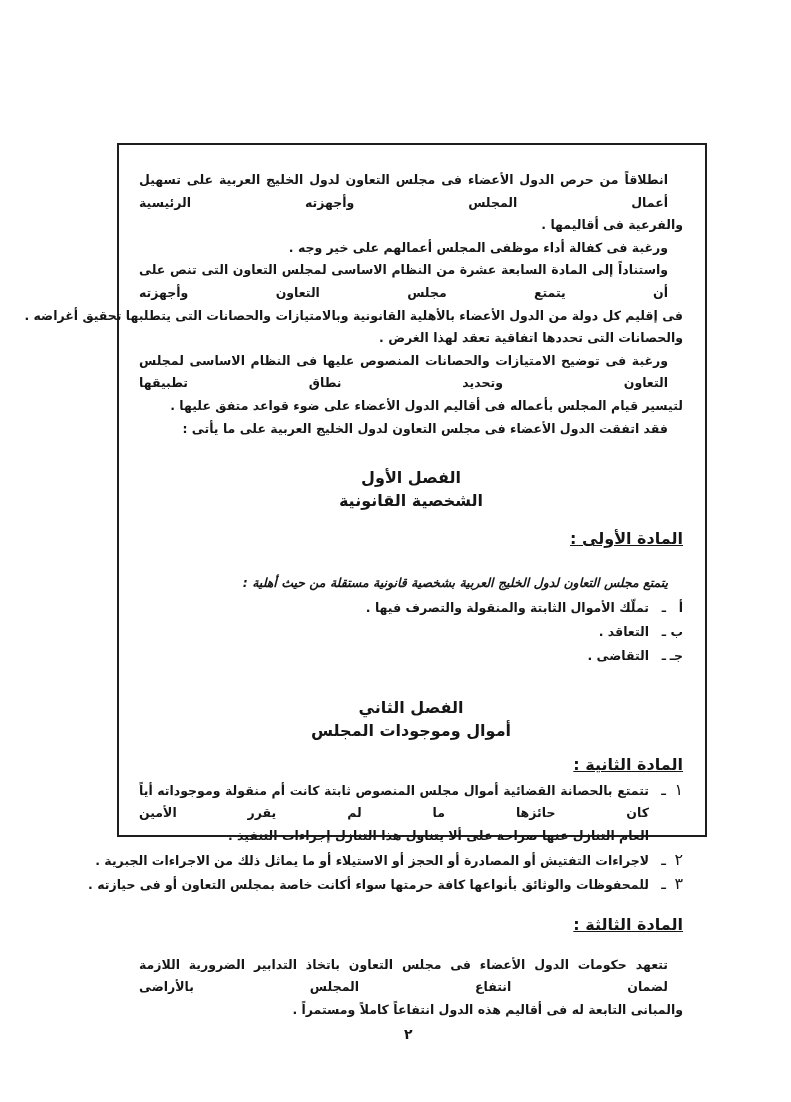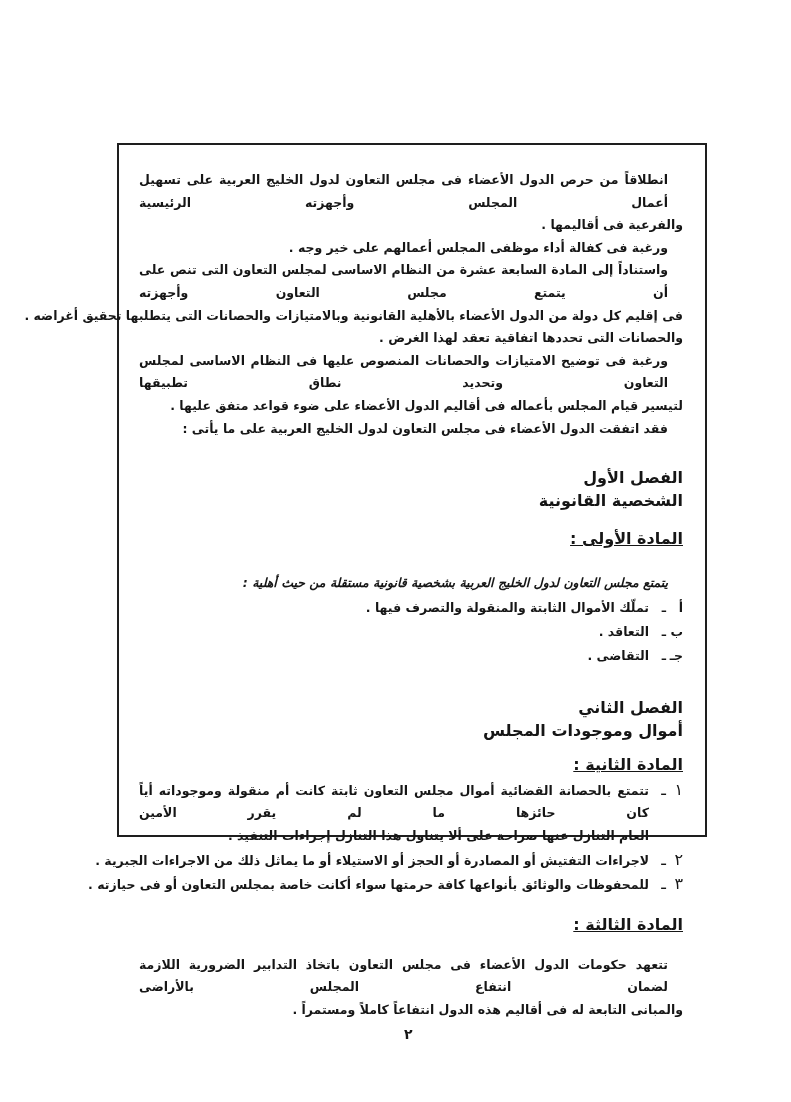--- a/index.html
+++ b/index.html
@@ -26,7 +26,7 @@
     white-space:normal;text-align:justify;text-align-last:justify;
   }
   .line.indent{padding-right:15px;}
-  .chapter{margin-top:26px;text-align:right;}
+  .chapter{margin-top:26px;text-align:center;}
   .ch-line{font-size:16px;font-weight:bold;line-height:23px;}
   .art-title{font-size:16px;font-weight:bold;line-height:23px;margin-top:15px;text-decoration:underline;}
   .art-title.a2{margin-top:11px;}

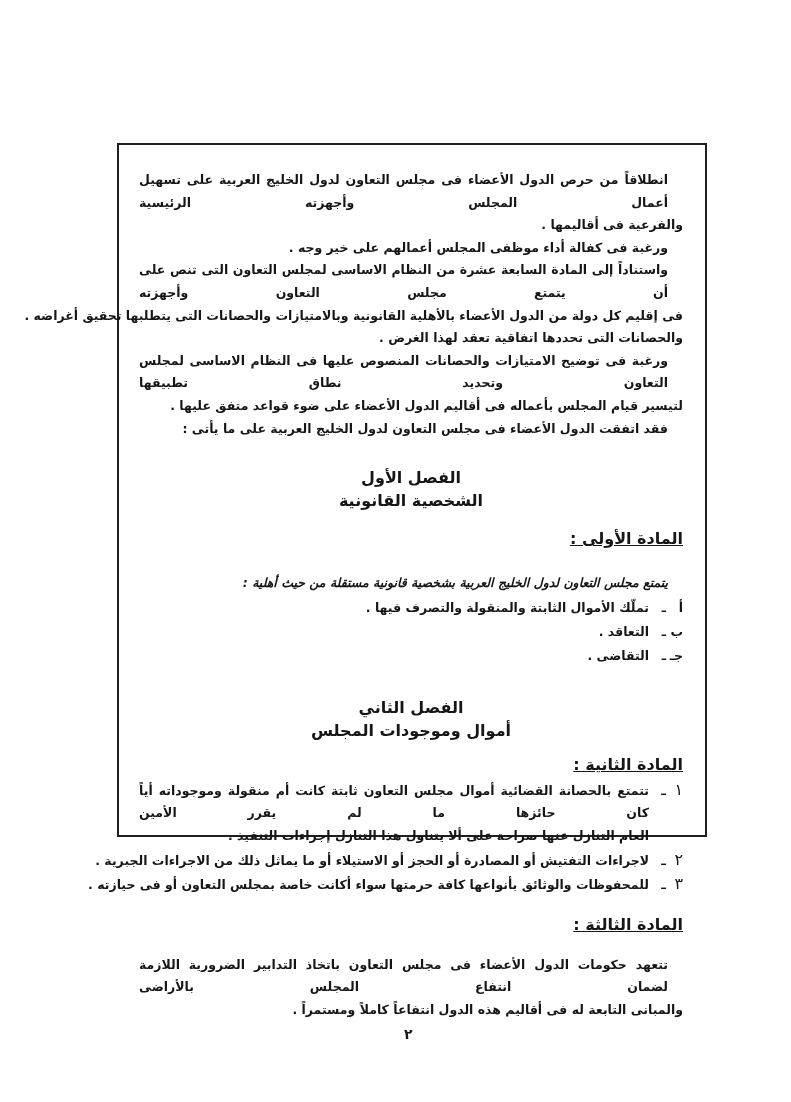--- a/index.html
+++ b/index.html
@@ -99,7 +99,7 @@
             <span class="li-m">١</span>
             <span class="li-d">ـ</span>
             <div class="li-body">
-              <div class="line justify">تتمتع بالحصانة القضائية أموال مجلس التعاون ثابتة كانت أم منقولة وموجوداته أياً كان حائزها ما لم يقرر الأمين</div>
+              <div class="line justify">تتمتع بالحصانة القضائية أموال مجلس المنصوص ثابتة كانت أم منقولة وموجوداته أياً كان حائزها ما لم يقرر الأمين</div>
               <div class="line">العام التنازل عنها صراحة على ألا يتناول هذا التنازل إجراءات التنفيذ .</div>
             </div>
           </div>

